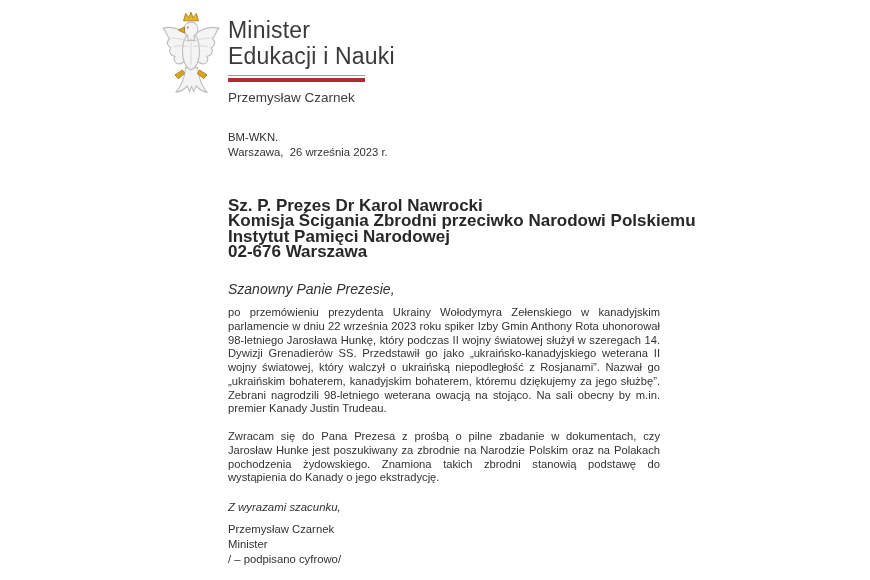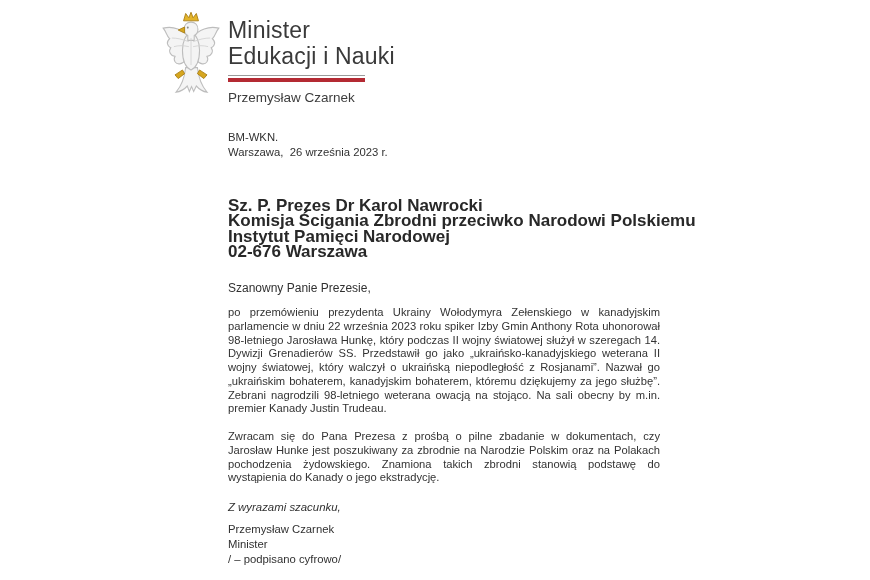--- a/index.html
+++ b/index.html
@@ -22,7 +22,7 @@
   
   .recipient{left:228px;top:198px;font-size:17px;line-height:15.3px;font-weight:bold;color:#282828;}
   
-  .salutation{left:228px;top:281px;font-size:12px;color:#313131;}
+  .salutation{left:228px;top:281px;font-size:14px;font-style:italic;color:#313131;}
   .para{left:228px;width:432px;font-size:11.2px;line-height:13.75px;text-align:justify;color:#333333;}
   .para1{top:306px;}
   .para2{top:430px;}

